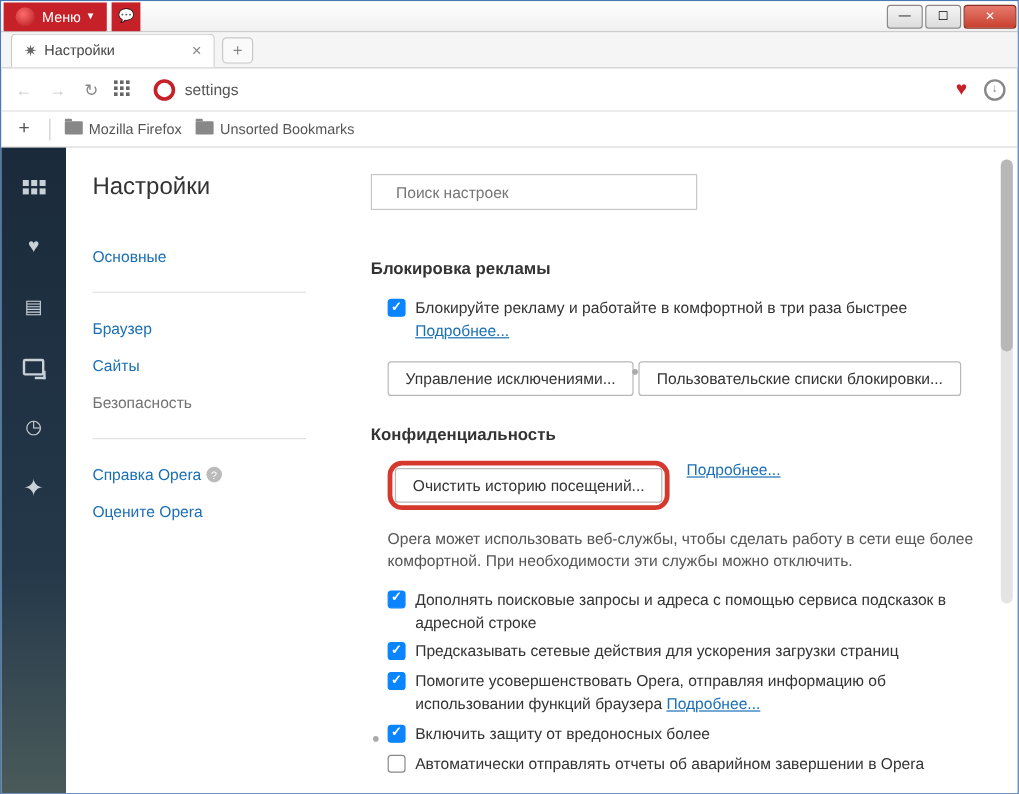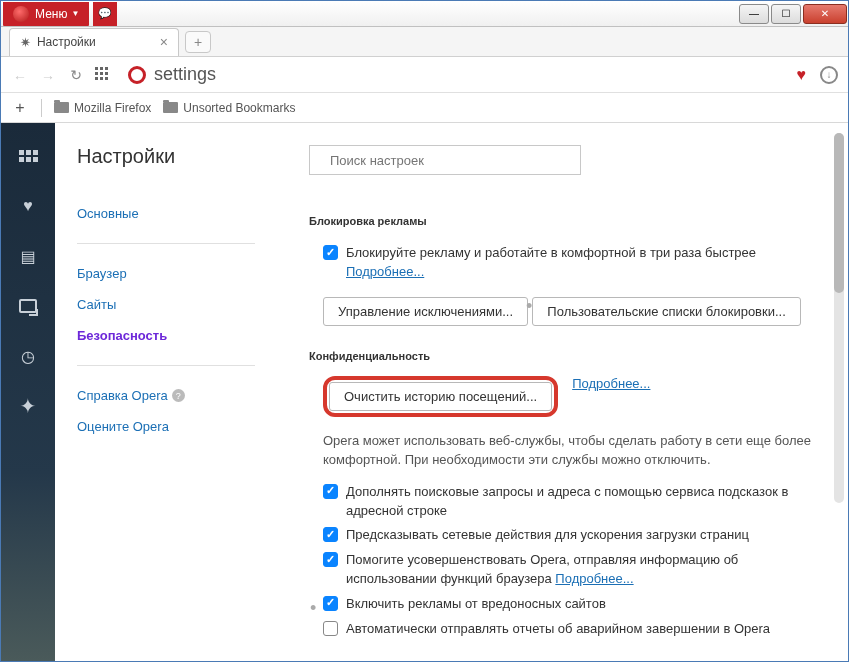--- a/index.html
+++ b/index.html
@@ -30,7 +30,7 @@
 .grid-icon span { background: #666; }
 .addr-field { flex: 1; display: flex; align-items: center; border: 1px solid transparent; height: 28px; padding: 0 6px; }
 .opera-o { width: 18px; height: 18px; border-radius: 50%; border: 3px solid #c62128; margin-right: 8px; }
-.addr-input { border: none; outline: none; flex: 1; font-size: 18px; color: #555; }
+.addr-input { border: none; outline: none; flex: 1; font-size: 13px; color: #555; }
 .heart { color: #c62128; font-size: 16px; margin: 0 4px; }
 .dl-icon { width: 18px; height: 18px; border: 2px solid #888; border-radius: 50%; color: #888; display: flex; align-items: center; justify-content: center; font-size: 10px; font-weight: bold; }
 

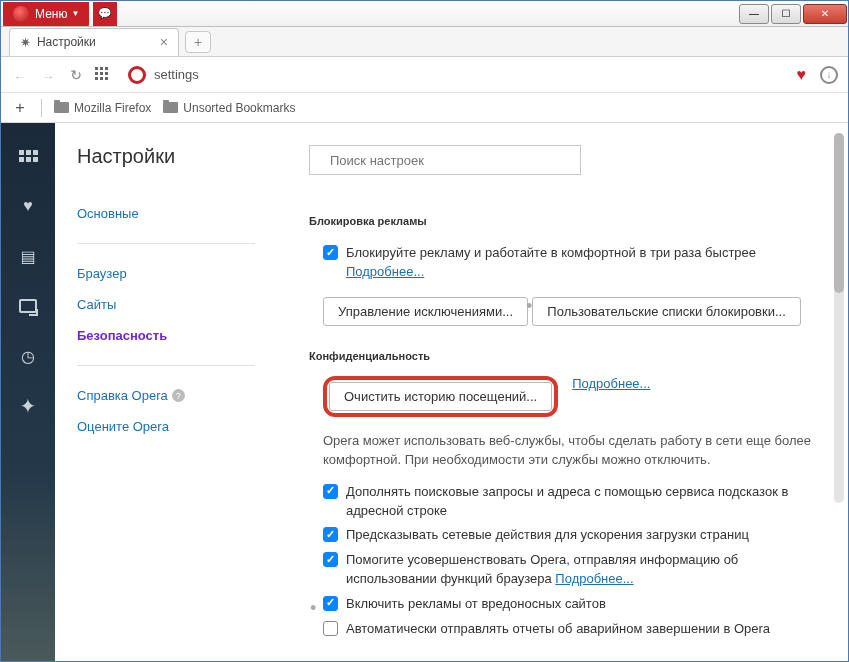--- a/index.html
+++ b/index.html
@@ -38,7 +38,7 @@
 .bookbar { height: 30px; display: flex; align-items: center; padding: 0 10px; gap: 12px; border-bottom: 1px solid #d8d8d8; font-size: 12px; color: #555; }
 .bookbar .plus { font-size: 16px; color: #555; width: 18px; text-align: center; }
 .bookbar .sep { width: 1px; height: 18px; background: #ccc; }
-.folder { display: flex; align-items: center; gap: 5px; }
+.folder { display: flex; align-items: flex-start; gap: 5px; }
 .folder-icon { width: 15px; height: 11px; background: #888; border-radius: 1px; position: relative; }
 .folder-icon::before { content: ""; position: absolute; top: -2px; left: 0; width: 6px; height: 2px; background: #888; border-radius: 1px 1px 0 0; }
 

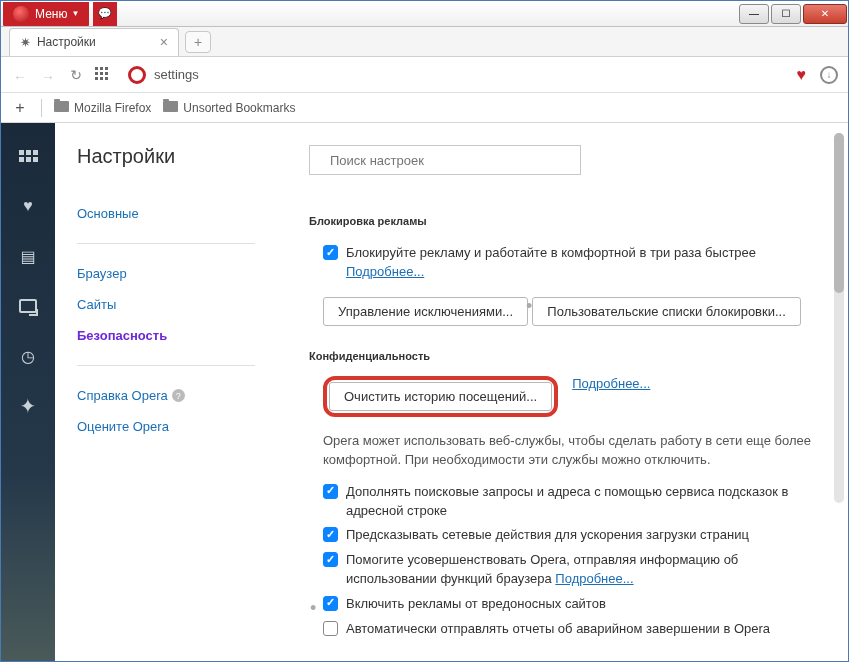--- a/index.html
+++ b/index.html
@@ -65,7 +65,7 @@
 
 .content { flex: 1; padding: 22px 28px 0 34px; overflow-y: auto; color: #333; font-size: 13px; }
 .search-box { width: 272px; height: 30px; border: 1px solid #c8c8c8; padding: 0 20px; font-size: 13px; color: #888; outline: none; margin-bottom: 40px; }
-.section-h { font-size: 11px; font-weight: 600; margin: 0 0 14px 0; color: #333; }
+.section-h { font-size: 14px; font-weight: 600; margin: 0 0 14px 0; color: #333; }
 .cb-row { display: flex; align-items: flex-start; gap: 8px; padding: 3px 0; line-height: 1.45; position: relative; }
 .cb-row.dotted::before { content: "•"; position: absolute; left: -13px; top: 3px; font-size: 18px; color: #aaa; }
 .cb { width: 15px; height: 15px; border: 1px solid #888; border-radius: 3px; flex-shrink: 0; margin-top: 1px; display: flex; align-items: center; justify-content: center; font-size: 11px; cursor: pointer; }

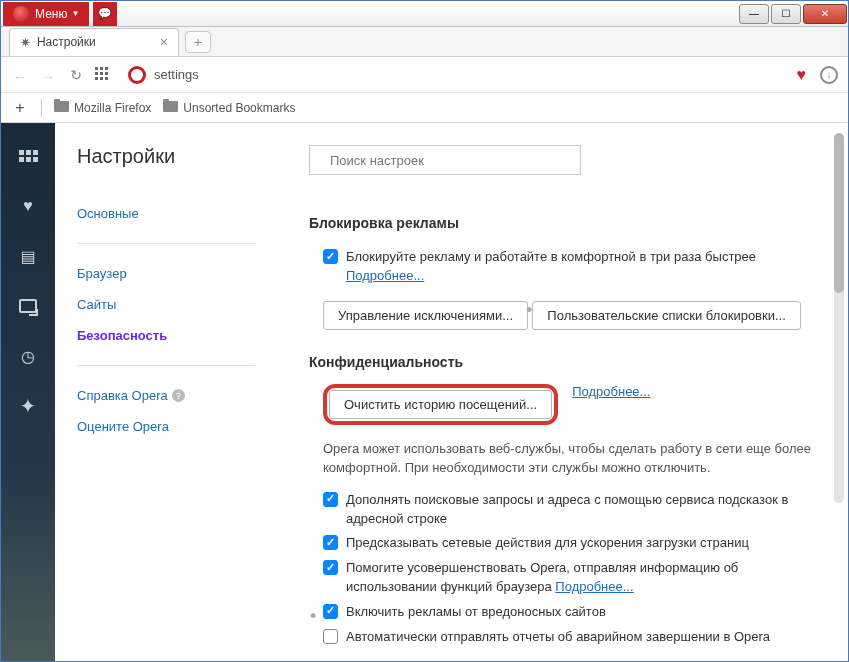--- a/index.html
+++ b/index.html
@@ -58,7 +58,7 @@
 .settings-side { width: 220px; padding: 22px 0 0 22px; border-right: none; }
 .settings-title { font-size: 20px; font-weight: 400; color: #333; margin-bottom: 30px; }
 .side-link { font-size: 13px; color: #1b6fb5; padding: 8px 0; cursor: pointer; display: flex; align-items: center; gap: 4px; }
-.side-link.active { color: #6d28d9; font-weight: 700; }
+.side-link.active { color: #737373; font-weight: 400; }
 .side-hr { border: none; border-top: 1px solid #e0e0e0; margin: 14px 20px 14px 0; }
 .help-icon { width: 13px; height: 13px; border-radius: 50%; background: #bbb; color: #fff; font-size: 9px; display: inline-flex; align-items: center; justify-content: center; }
 

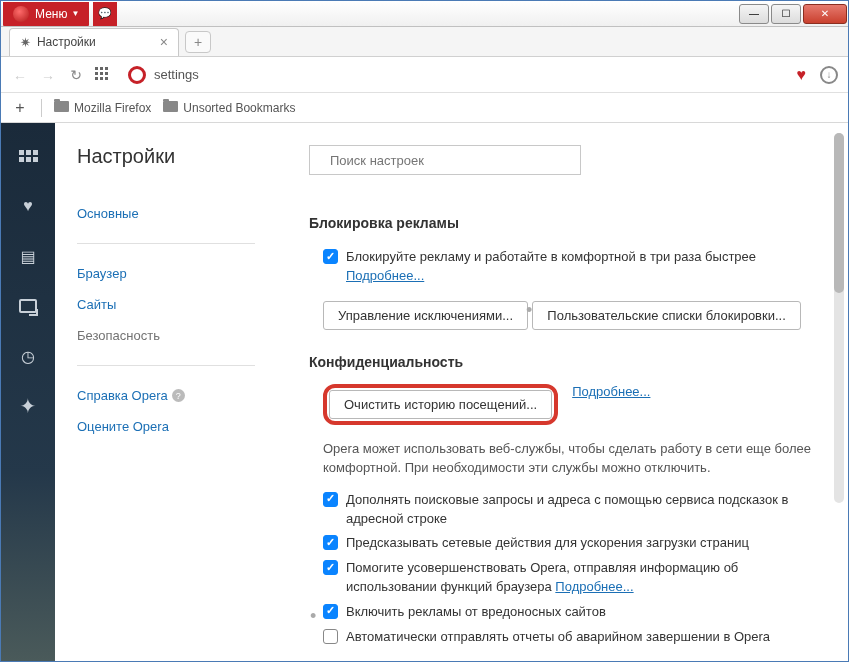--- a/index.html
+++ b/index.html
@@ -231,7 +231,7 @@
         </div>
       <div class="cb-row dotted">
           <div class="cb checked">✓</div>
-          <div>Включить рекламы от вредоносных сайтов</div>
+          <div>Включить защиту от вредоносных более</div>
         </div>
       <div class="cb-row">
           <div class="cb"></div>

